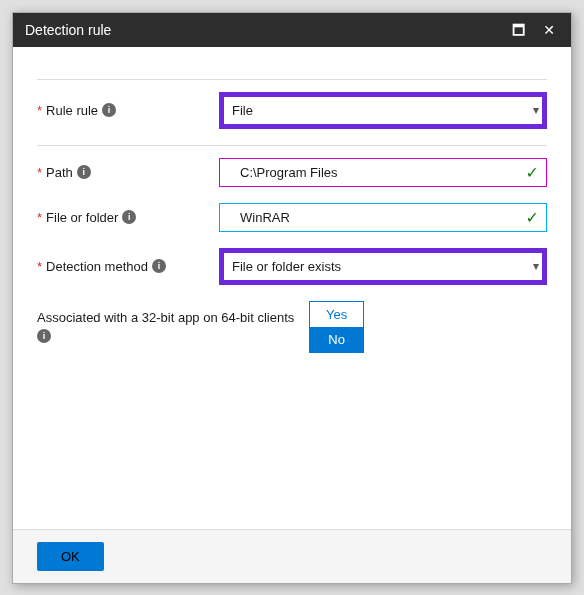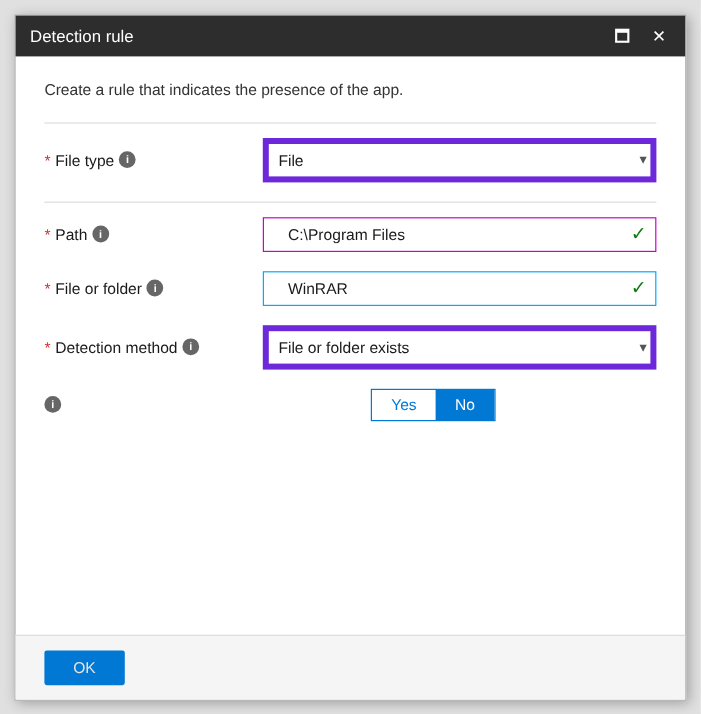--- a/index.html
+++ b/index.html
@@ -189,7 +189,6 @@
   </div>
 
   <div class="dialog-content">
-    <p class="dialog-description">Create a rule that indicates the presence of the app.</p>
 
     <hr class="divider">
 

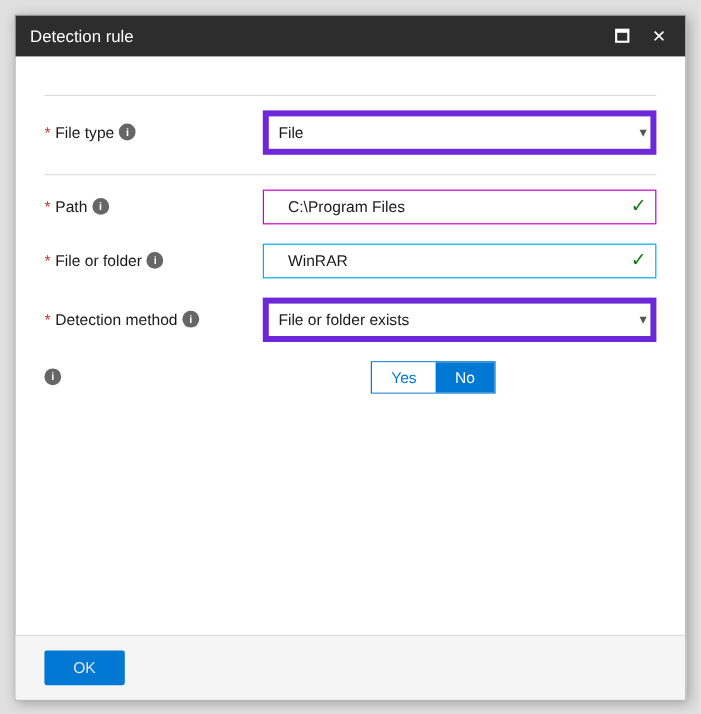--- a/index.html
+++ b/index.html
@@ -195,7 +195,7 @@
     <div class="form-row">
       <div class="form-label">
         <span class="required-star">*</span>
-        <span>File type</span>
+        <span>Rule rule</span>
         <span class="info-icon">i</span>
       </div>
       <div class="form-control-wrap">

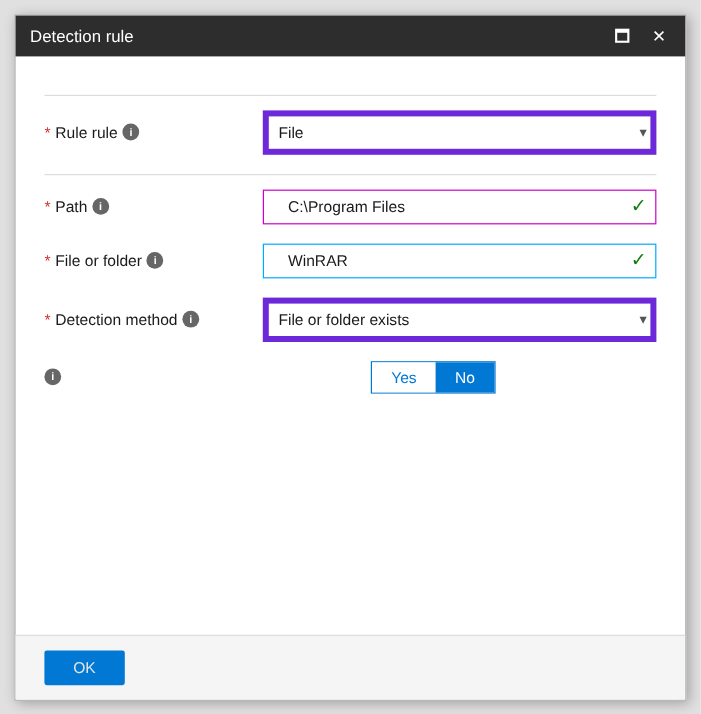--- a/index.html
+++ b/index.html
@@ -255,6 +255,7 @@
 
     <div class="form-row">
       <div class="form-label" style="min-width:auto; flex:1; max-width:260px; flex-wrap:wrap; gap:4px;">
+        <span>Associated with a 32-bit app on 64-bit clients</span>
         <span class="info-icon">i</span>
       </div>
       <div class="toggle-group">

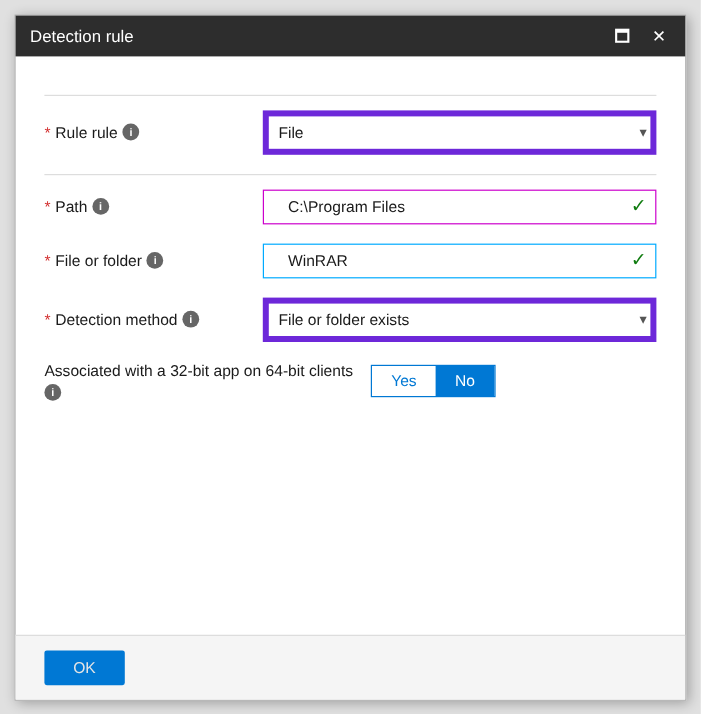--- a/index.html
+++ b/index.html
@@ -143,6 +143,7 @@
     .toggle-group {
       display: flex;
       border: 1px solid #0078d4;
+      flex-direction: column;
     }
     .toggle-btn {
       padding: 5px 16px;

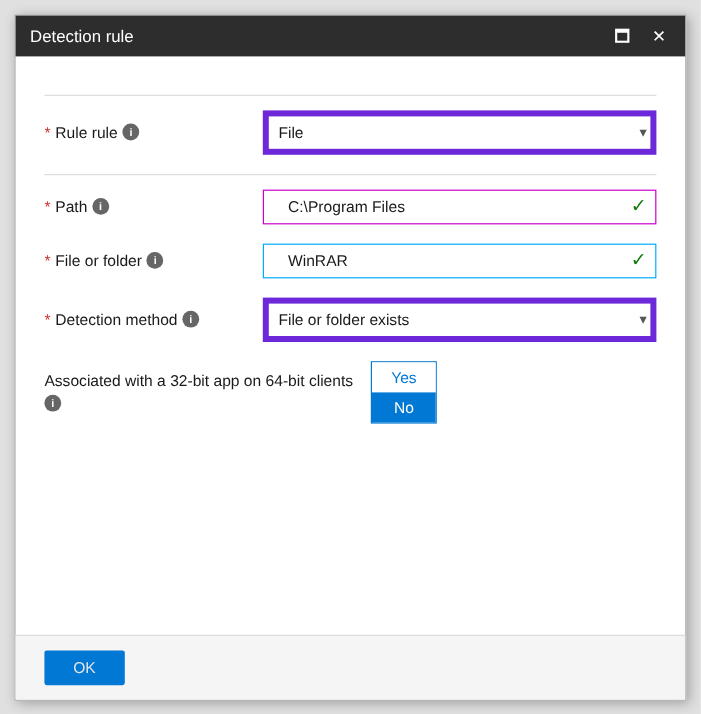--- a/index.html
+++ b/index.html
@@ -168,7 +168,7 @@
     }
     .btn-ok {
       background: #0078d4;
-      color: #e5e5e5;
+      color: #000000;
       border: none;
       padding: 7px 24px;
       font-size: 13px;

